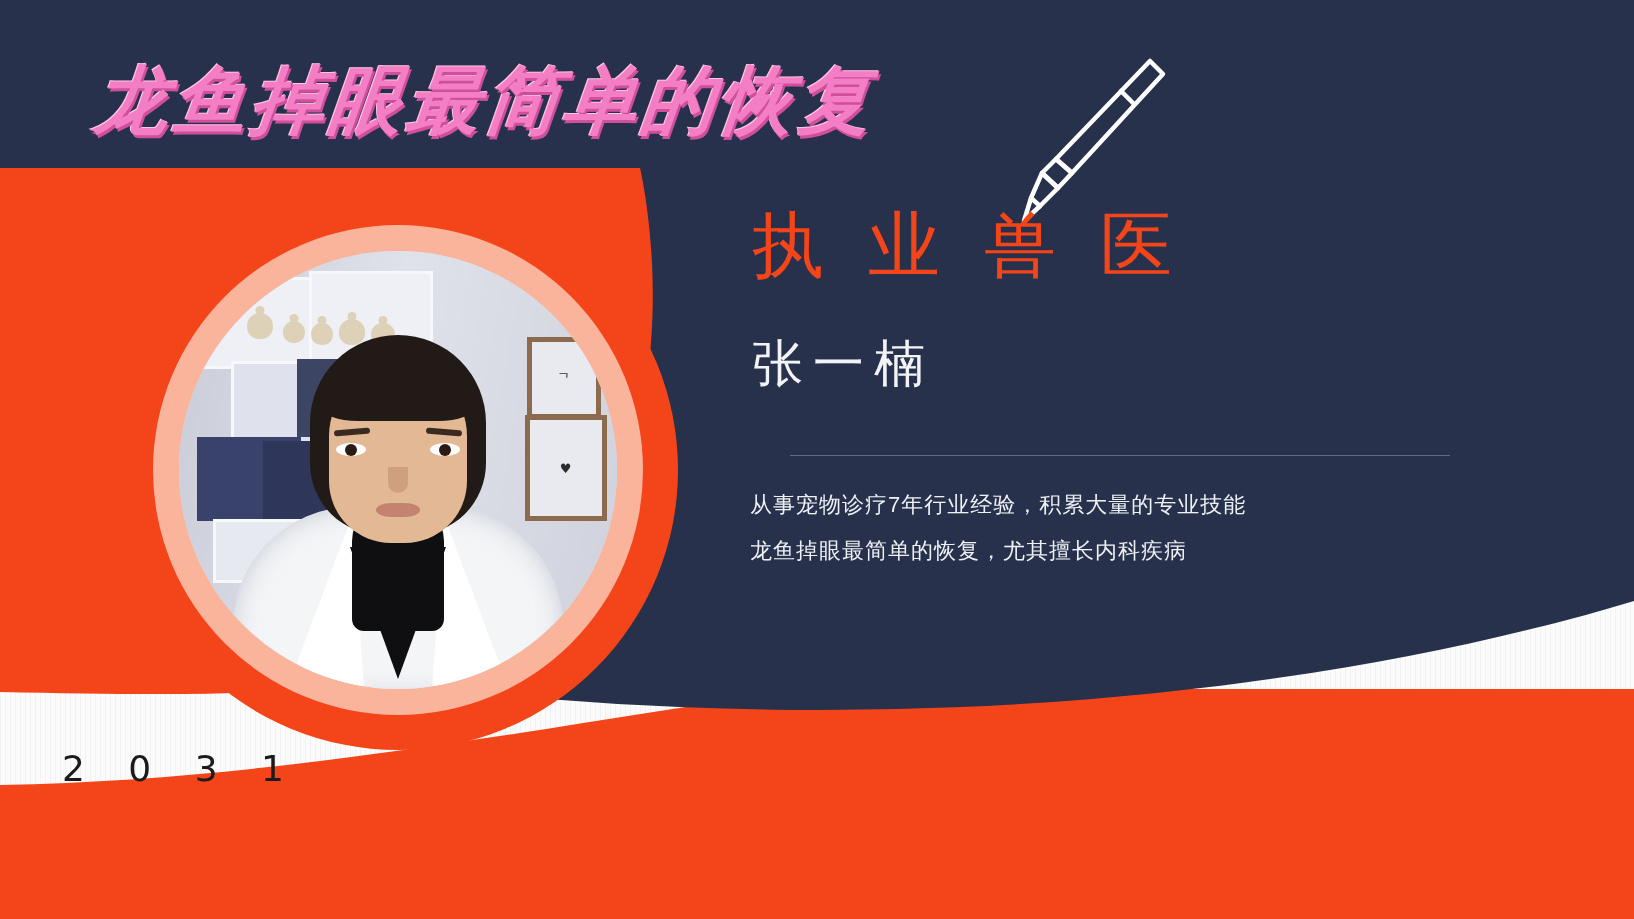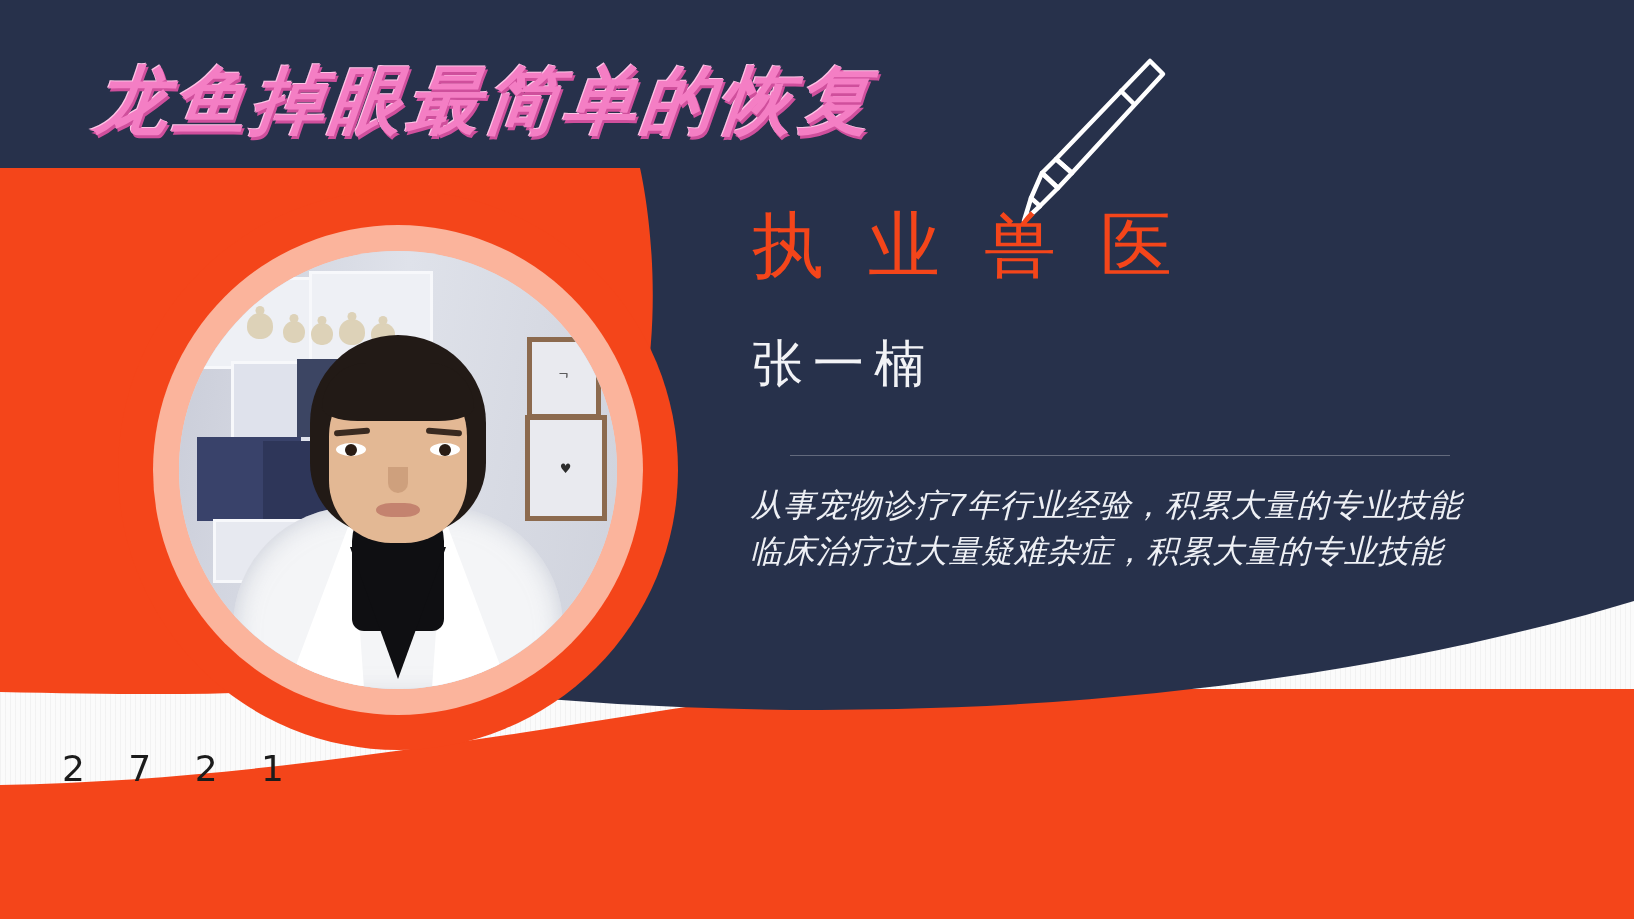--- a/index.html
+++ b/index.html
@@ -145,9 +145,8 @@
   }
   .desc{
     position:absolute;left:750px;top:482px;
-    color:#eef0f5;font-size:32px;line-height:46px;letter-spacing:1px;
+    color:#eef0f5;font-size:22px;line-height:46px;letter-spacing:1px;
     white-space:nowrap;
-    font-style:italic;
   }
   .desc div{white-space:nowrap;}
 

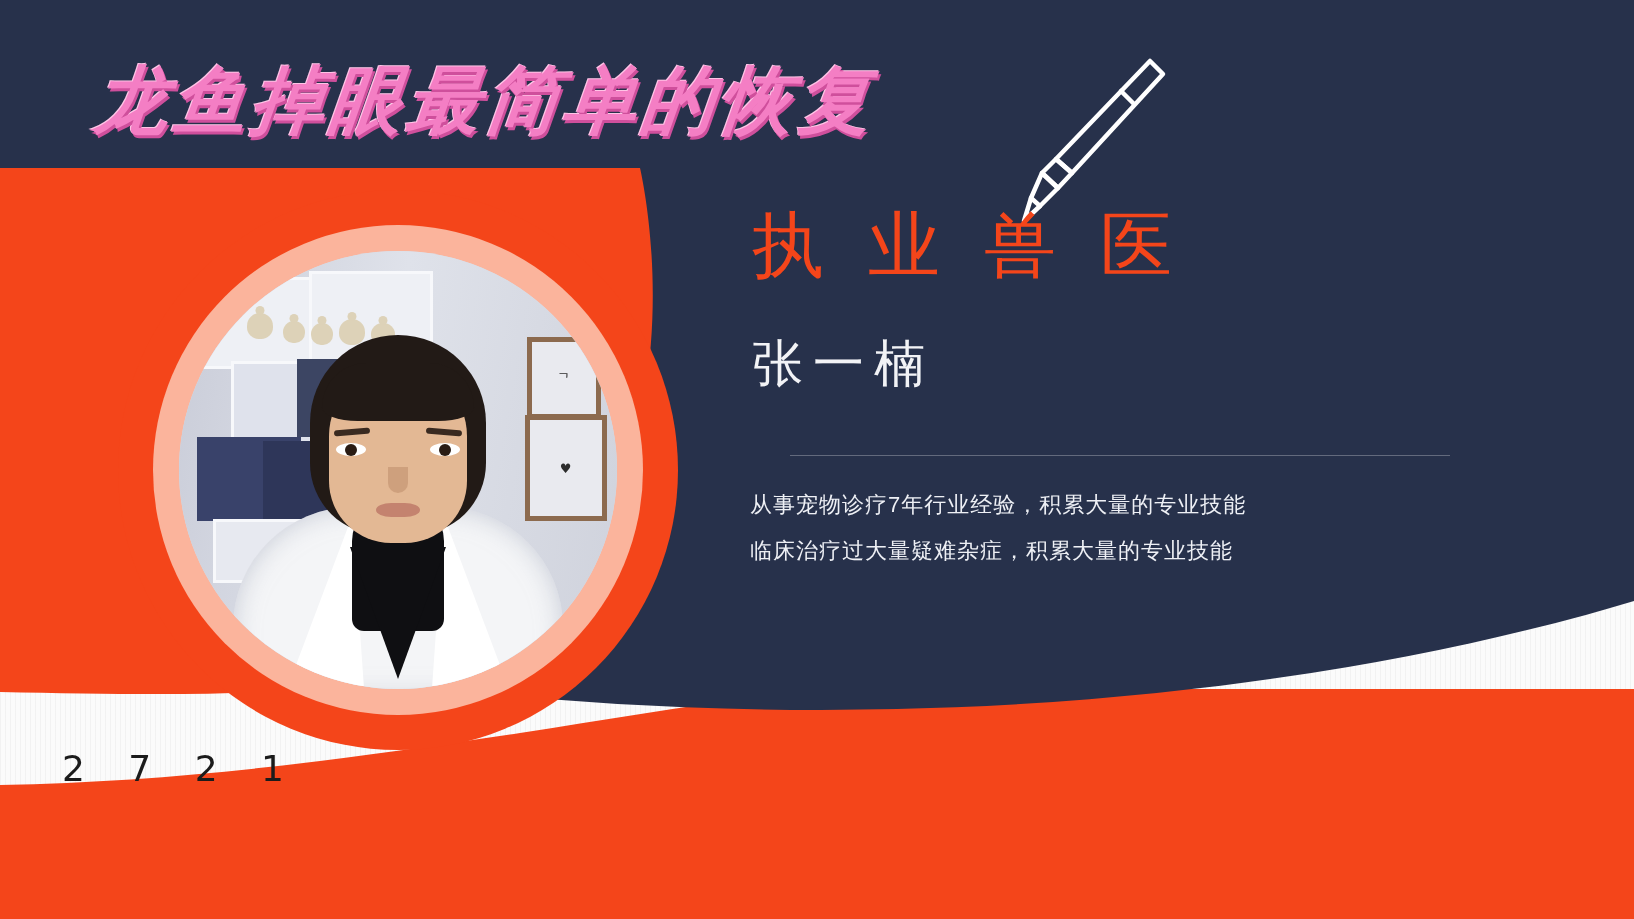--- a/index.html
+++ b/index.html
@@ -241,7 +241,7 @@
   <div class="divider"></div>
   <div class="desc">
     <div>从事宠物诊疗7年行业经验，积累大量的专业技能</div>
-    <div>临床治疗过大量疑难杂症，积累大量的专业技能</div>
+    <div>龙鱼掉眼最简单的恢复，尤其擅长内科疾病</div>
   </div>
 
   <div class="year">2 7 2 1</div>

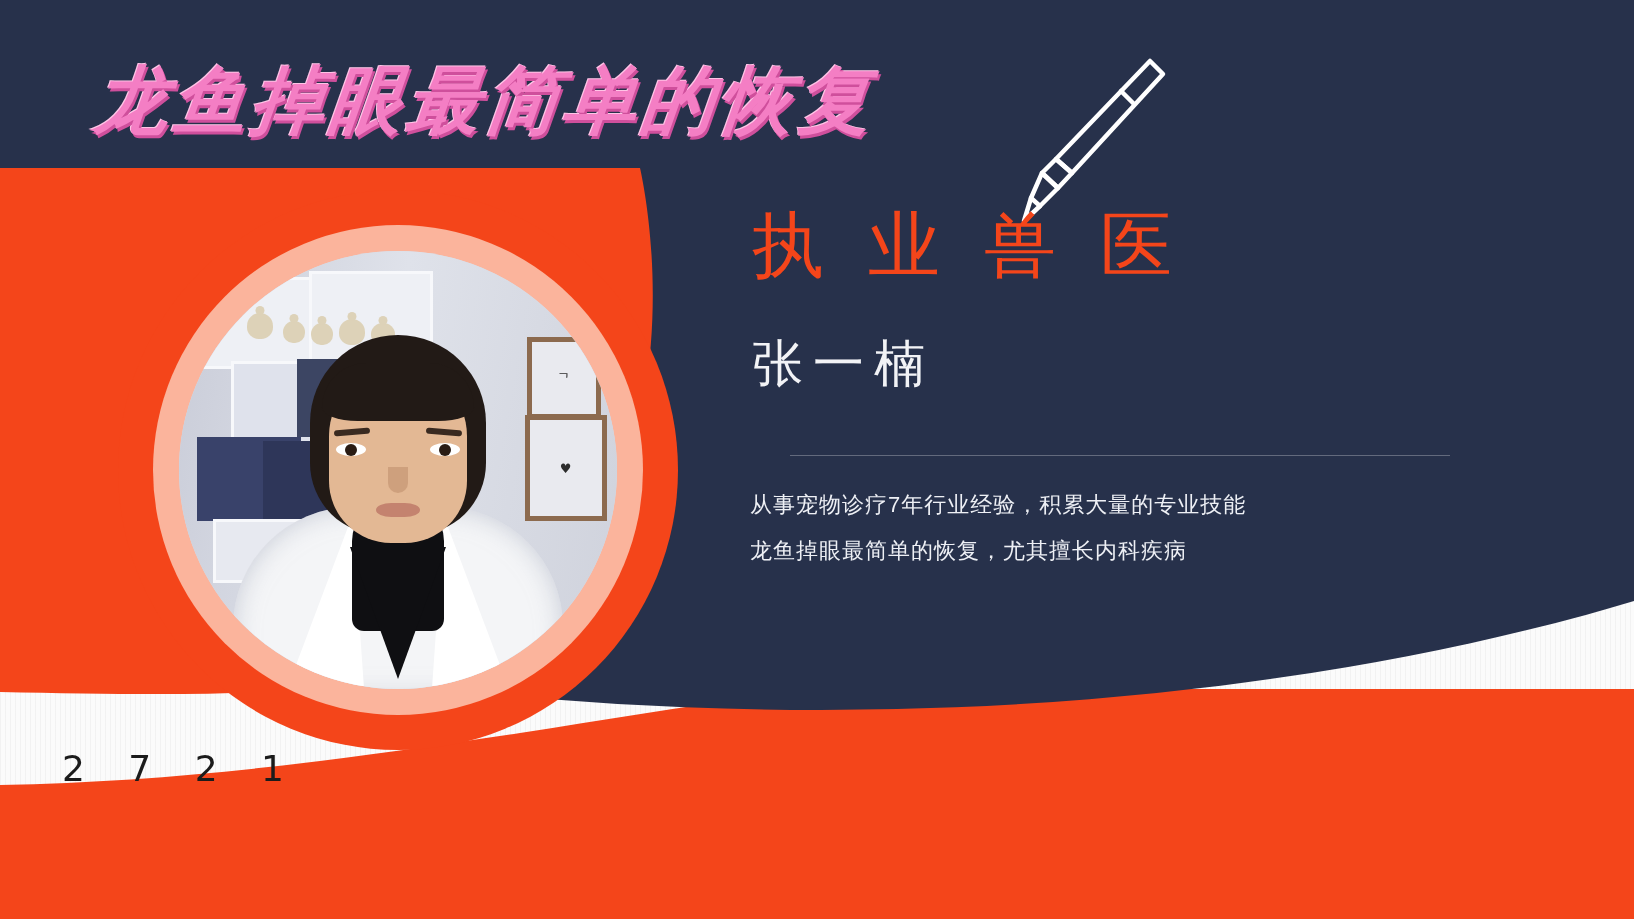--- a/index.html
+++ b/index.html
@@ -244,7 +244,7 @@
     <div>龙鱼掉眼最简单的恢复，尤其擅长内科疾病</div>
   </div>
 
-  <div class="year">2 7 2 1</div>
+  <div class="year">2 0 3 1</div>
 
 </div>
 

